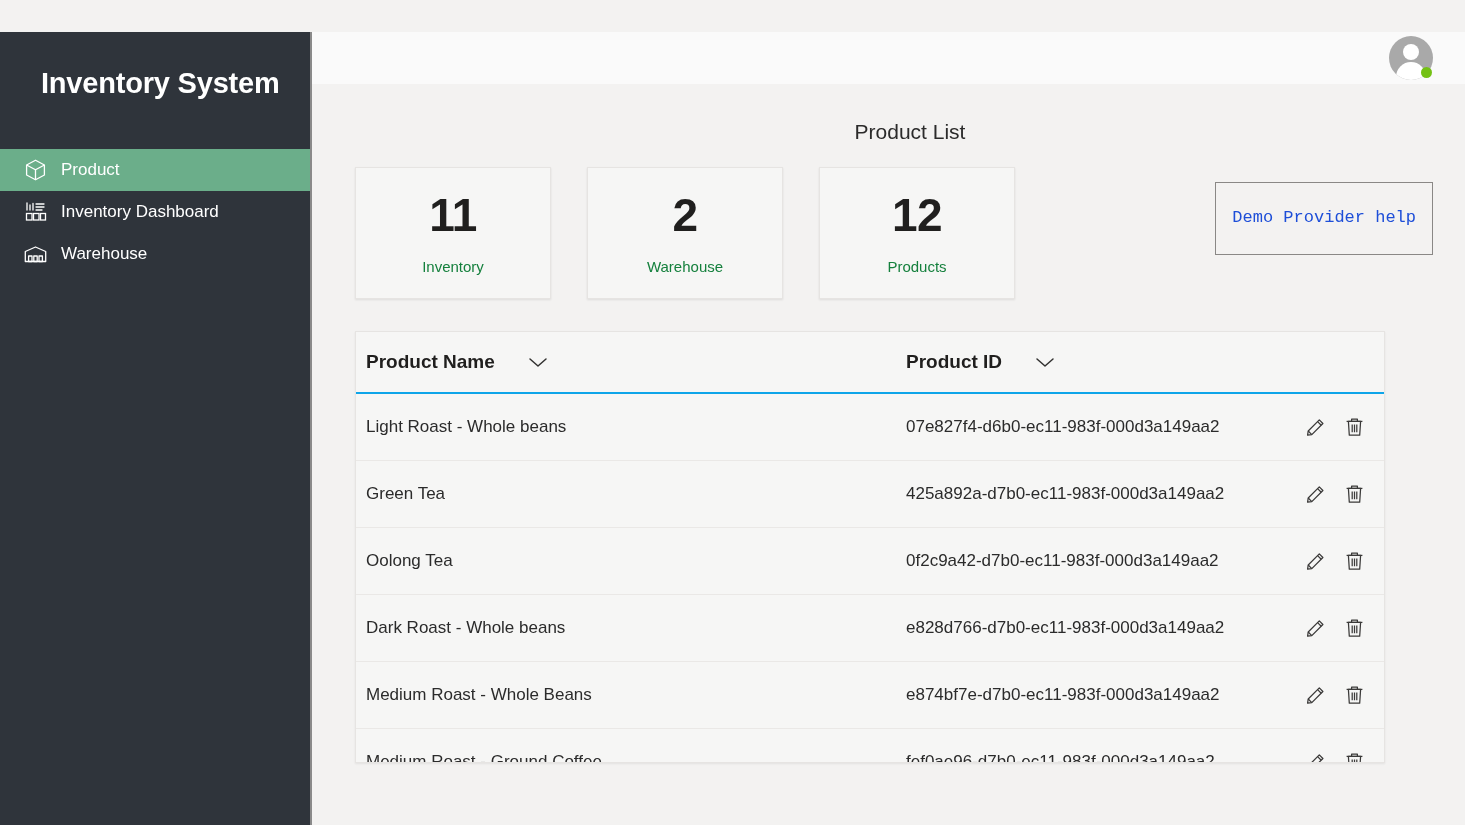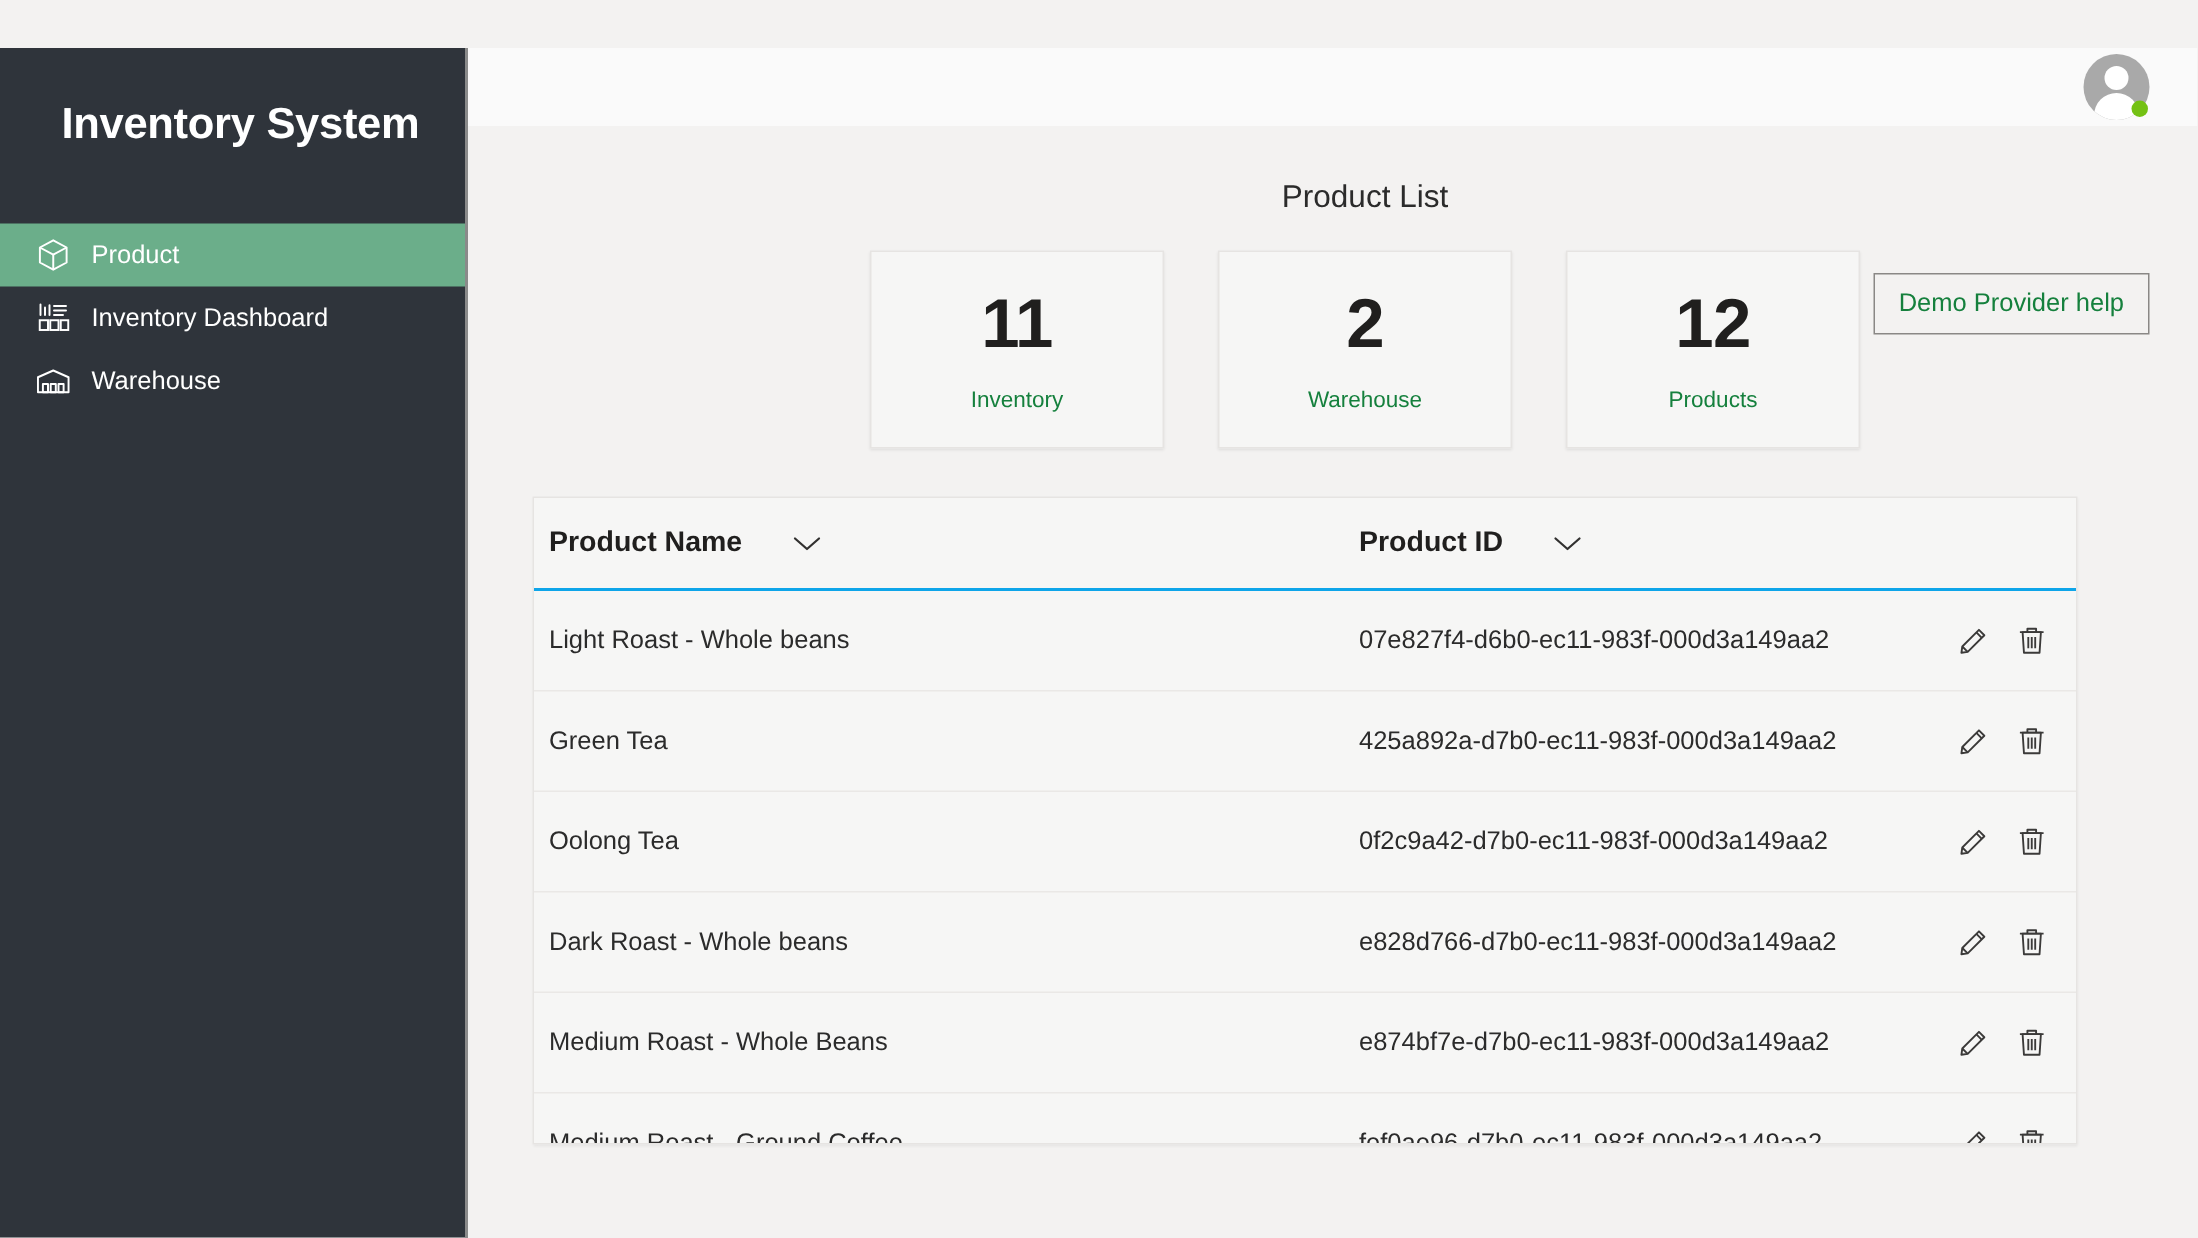--- a/index.html
+++ b/index.html
@@ -152,7 +152,6 @@
     display: flex;
     gap: 36px;
     margin-top: 23px;
-    justify-content: center;
   }
   .stat-card {
     width: 196px;

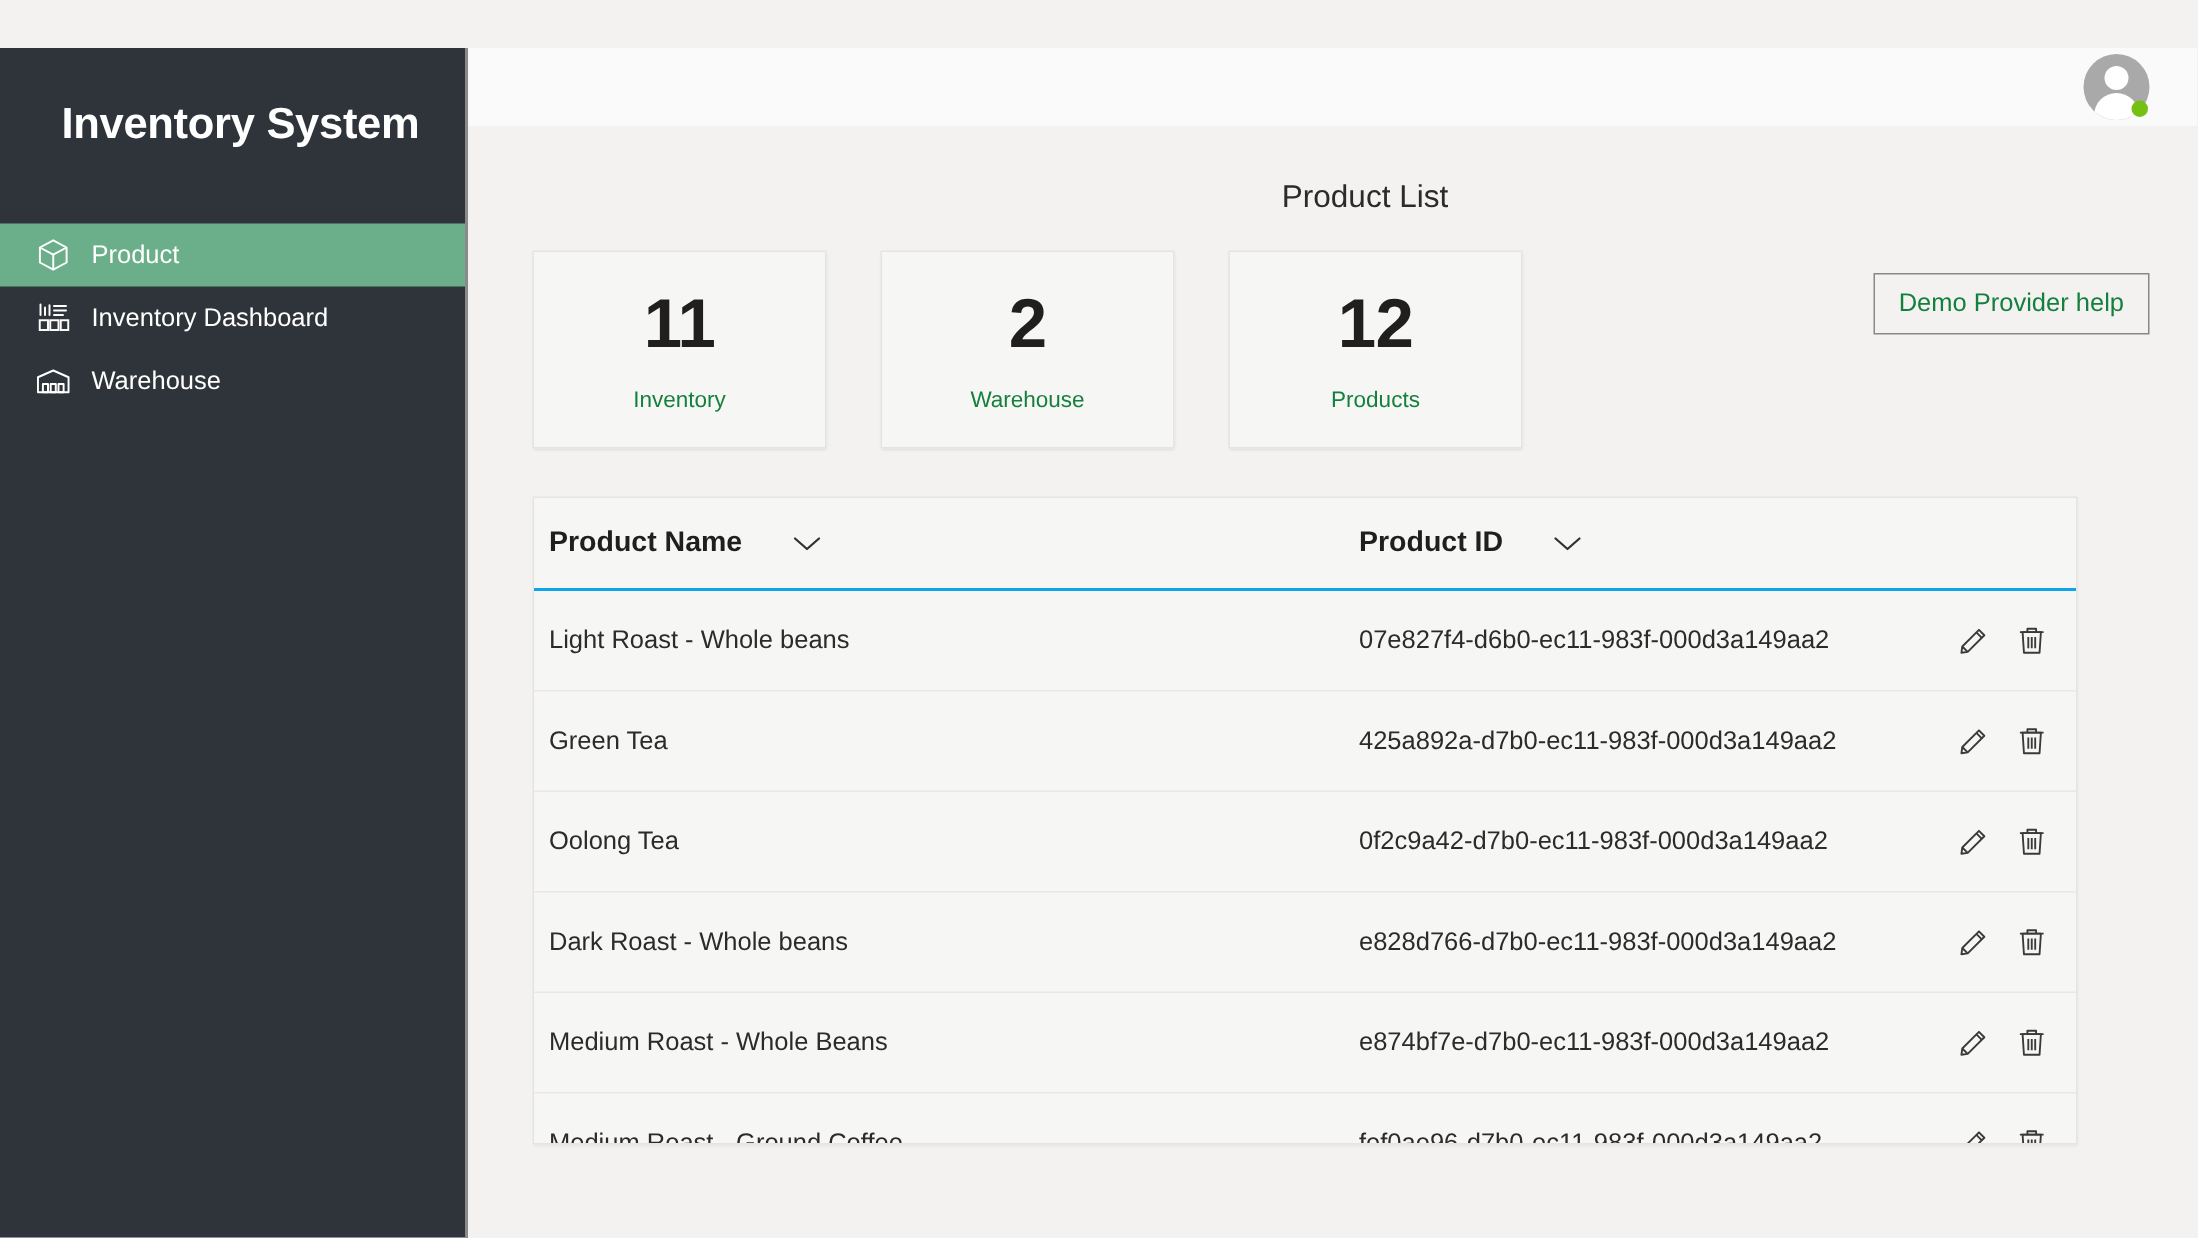--- a/index.html
+++ b/index.html
@@ -140,10 +140,10 @@
     top: 62px;
     background: #f3f2f1;
     border: 1px solid #8a8886;
-    color: #15803d;
+    color: #1d4ed8;
     font-size: 17px;
-    font-family: Liberation Sans, sans-serif;
-    padding: 10px 16px;
+    font-family: Liberation Mono, monospace;
+    padding: 26px 16px;
     cursor: pointer;
     line-height: 1.1;
   }

